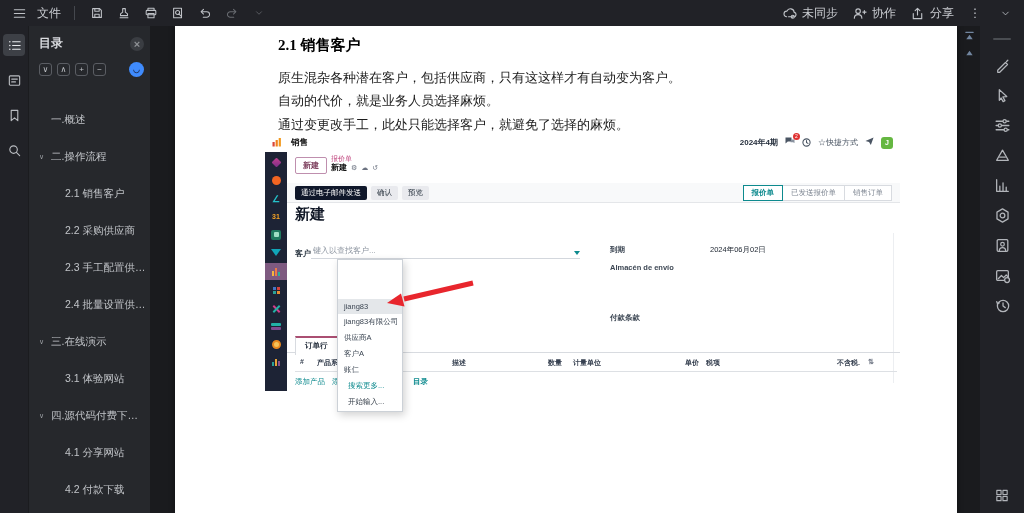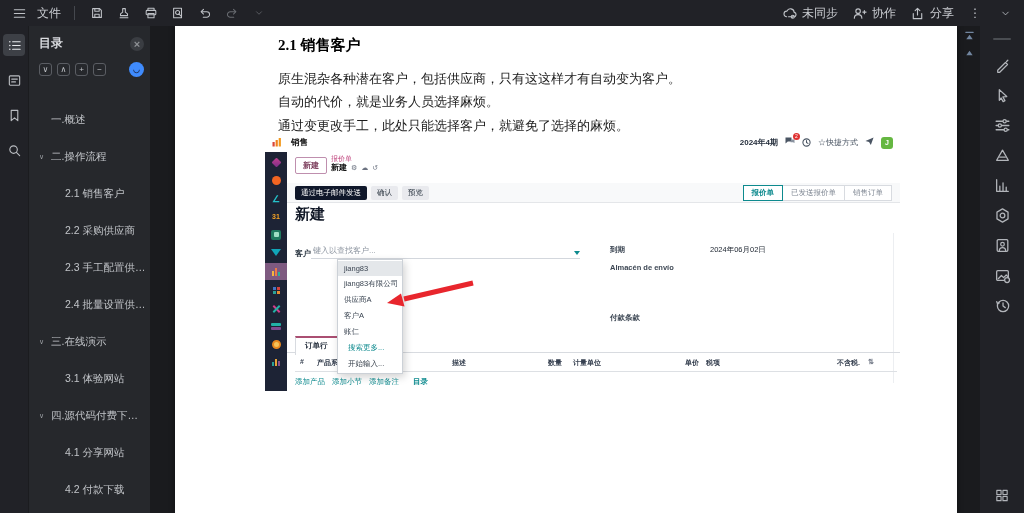--- a/index.html
+++ b/index.html
@@ -45,7 +45,7 @@
   .gutter { position:absolute; right:5px; top:5px; display:flex; flex-direction:column; align-items:center; gap:7px; color:#7286a0; z-index:3; }
   .page { position:absolute; left:25px; top:0; width:782px; height:487px; background:#fff; box-shadow:0 0 6px rgba(0,0,0,.45); }
   .doc-h { margin:10px 0 0 103px; font-family:"Liberation Serif",serif; font-weight:bold; font-size:15px; color:#000; }
-  .doc-p { margin:12px 0 0 103px; width:620px; font-family:Liberation Sans, sans-serif; font-size:13px; line-height:1.8; color:#1c1c1c; }
+  .doc-p { margin:12px 0 0 103px; width:620px; font-family:Liberation Mono, monospace; font-size:13px; line-height:1.8; color:#1c1c1c; }
 
   
   .shot { position:absolute; left:90px; top:107px; width:635px; height:258px; font-size:8px; color:#374151; background:#fff; }

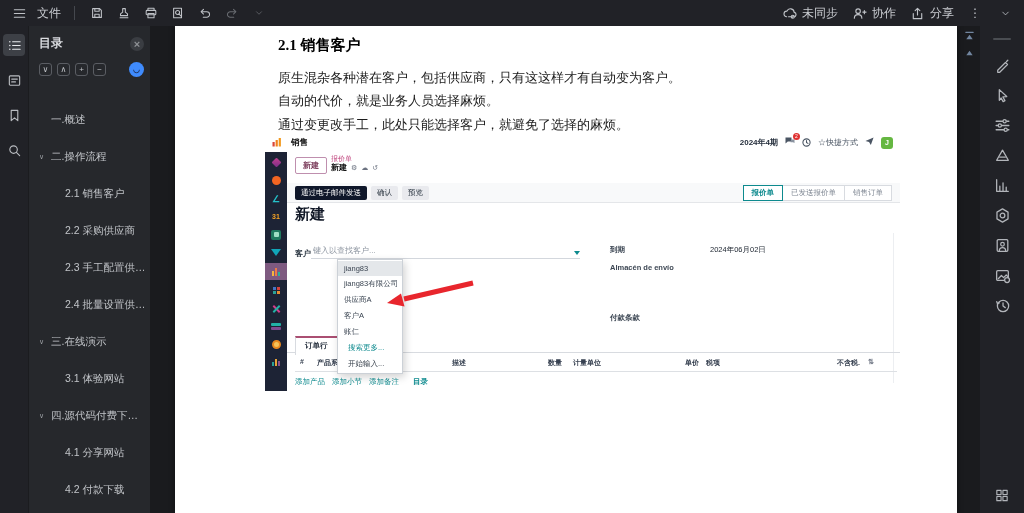--- a/index.html
+++ b/index.html
@@ -85,7 +85,7 @@
   .sh-vline { position:absolute; left:628px; top:100px; bottom:8px; width:1px; background:#eceef1; }
   .sh-dd { position:absolute; left:72px; top:126px; width:66px; background:#fff; border:1px solid #ccd1d7; box-shadow:2px 3px 8px rgba(0,0,0,.18); z-index:6; padding:1px 0; font-size:7.5px; color:#3c4653; }
   .dd-item { padding:3px 6px; white-space:nowrap; overflow:hidden; }
-  .dd-item.hl { background:#e4e7ea; }
+  .dd-item.hl { background:#e4e7ea;margin-top:38px; }
   .dd-more { color:#0d8a8e; padding:3px 6px 3px 10px; }
   .dd-type { padding:3px 6px 3px 10px; color:#39424d; }
   .arrow-ov { position:absolute; left:0; top:0; z-index:7; pointer-events:none; }

